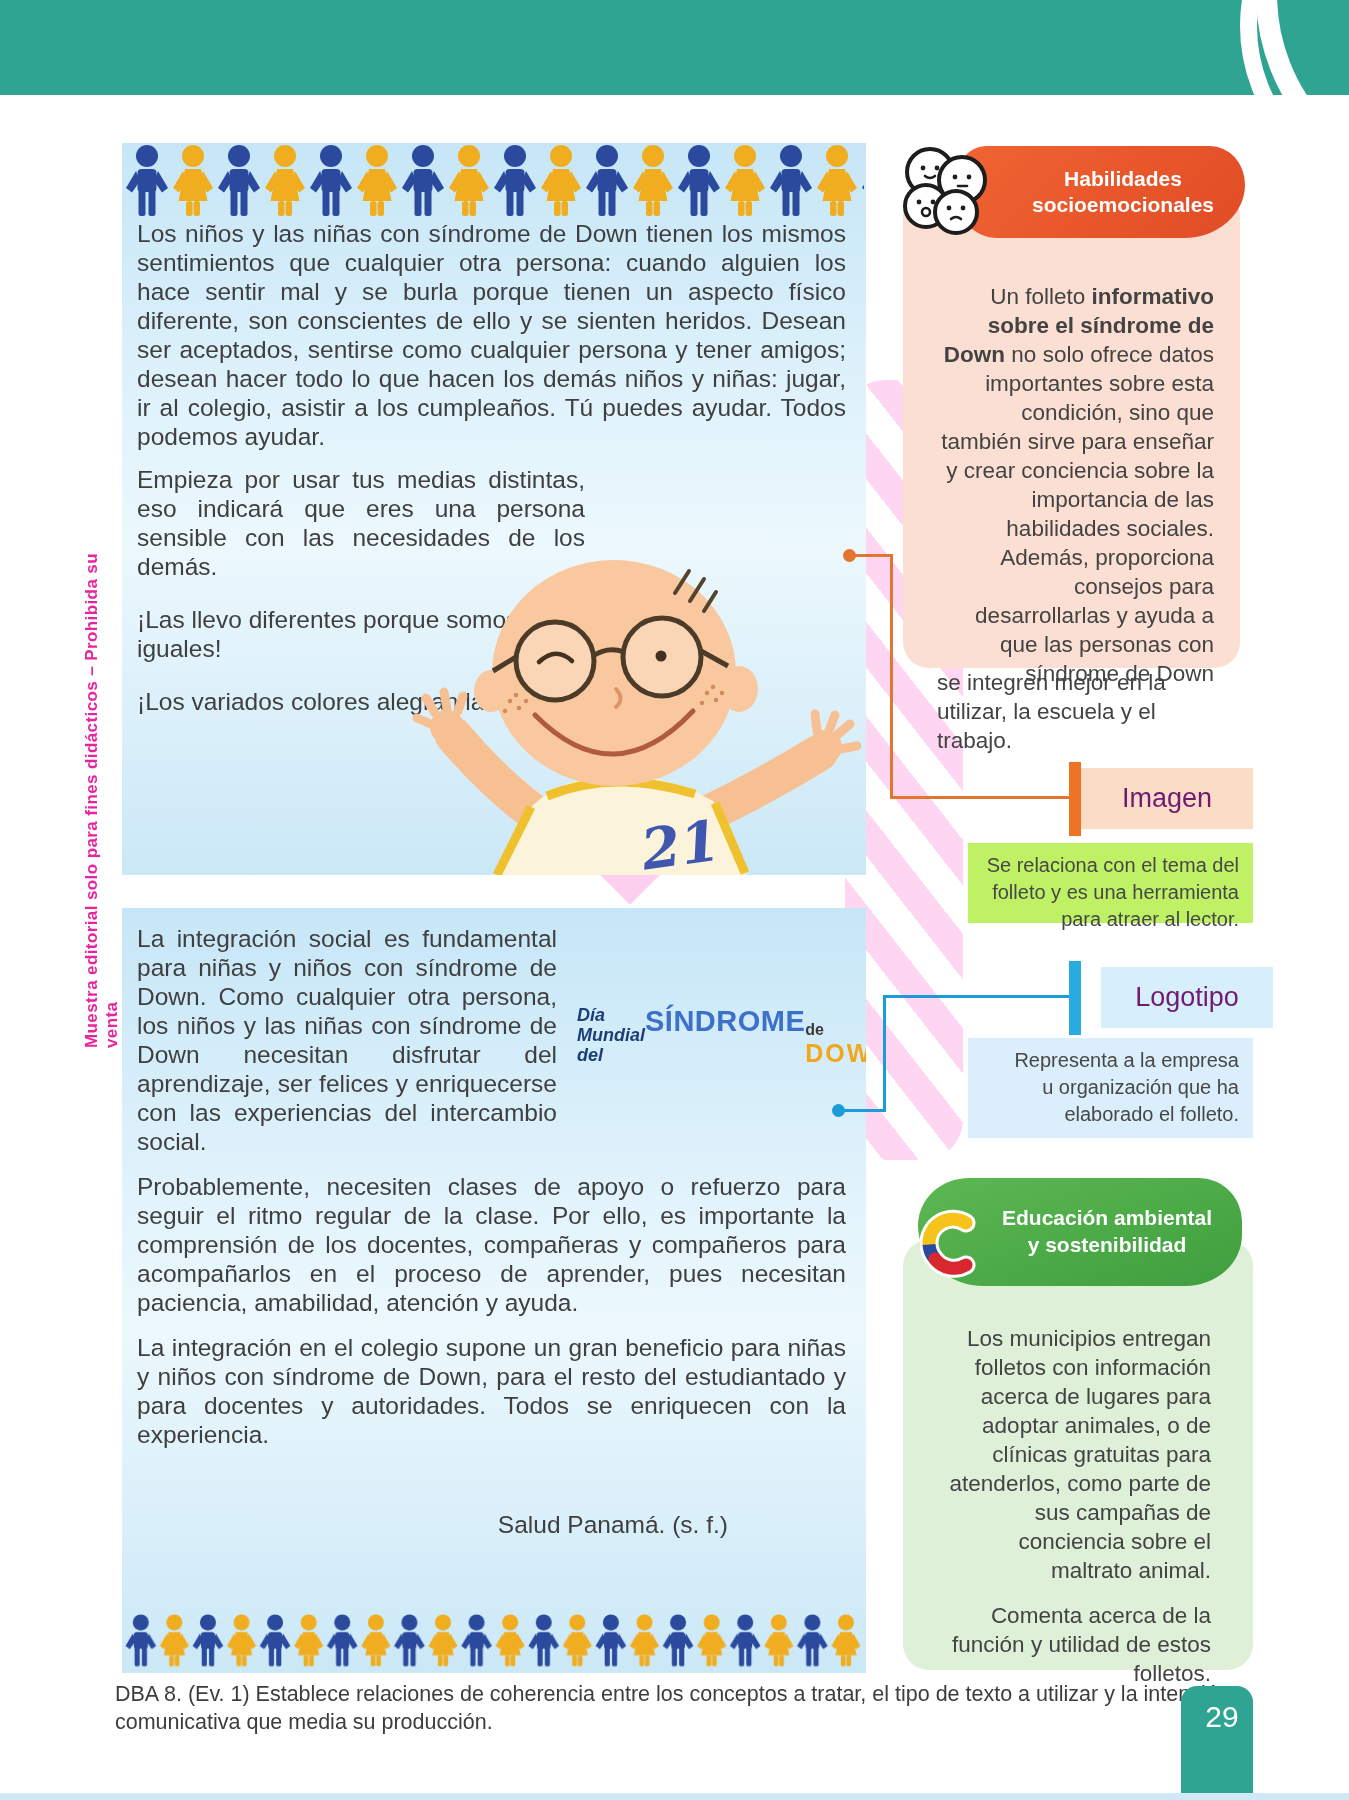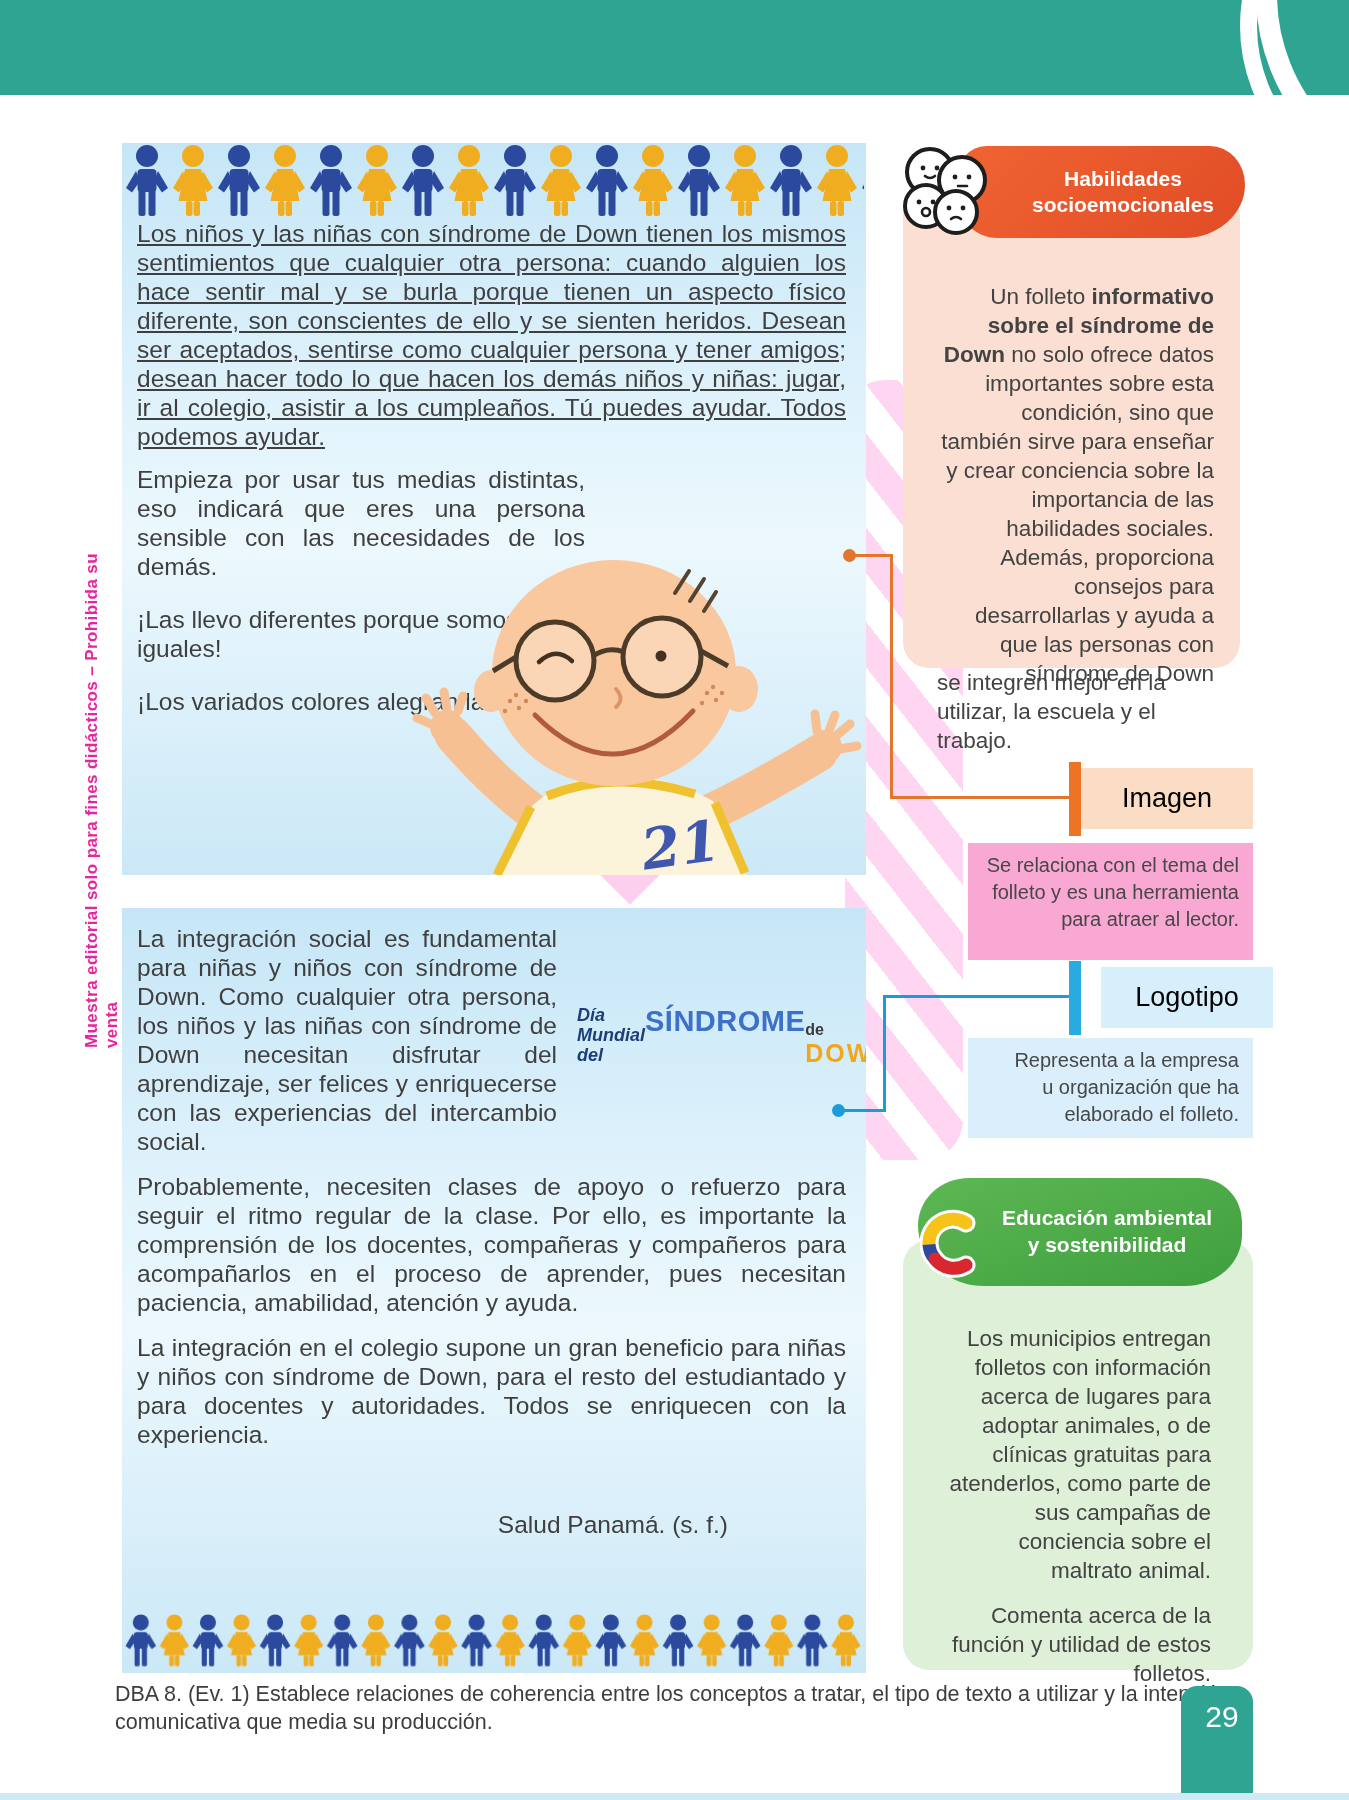--- a/index.html
+++ b/index.html
@@ -36,7 +36,7 @@
   .doll-row-bottom { position:absolute; left:2px; bottom:0; }
   .box .inner { position:relative; padding:0 20px 0 15px; }
   .bodytext { font-size:24.5px; line-height:29px; color:#3f3f3f; text-align:justify; }
-  .box1 .p1 { margin-top:6px;text-decoration:underline; }
+  .box1 .p1 { margin-top:6px; }
   .box1 .p2 { margin-top:14px; width:448px; }
   .box1 .p3, .box1 .p4 { margin-top:24px; width:430px; text-align:left; }
   .illustration { position:absolute; left:273px; top:400px; }

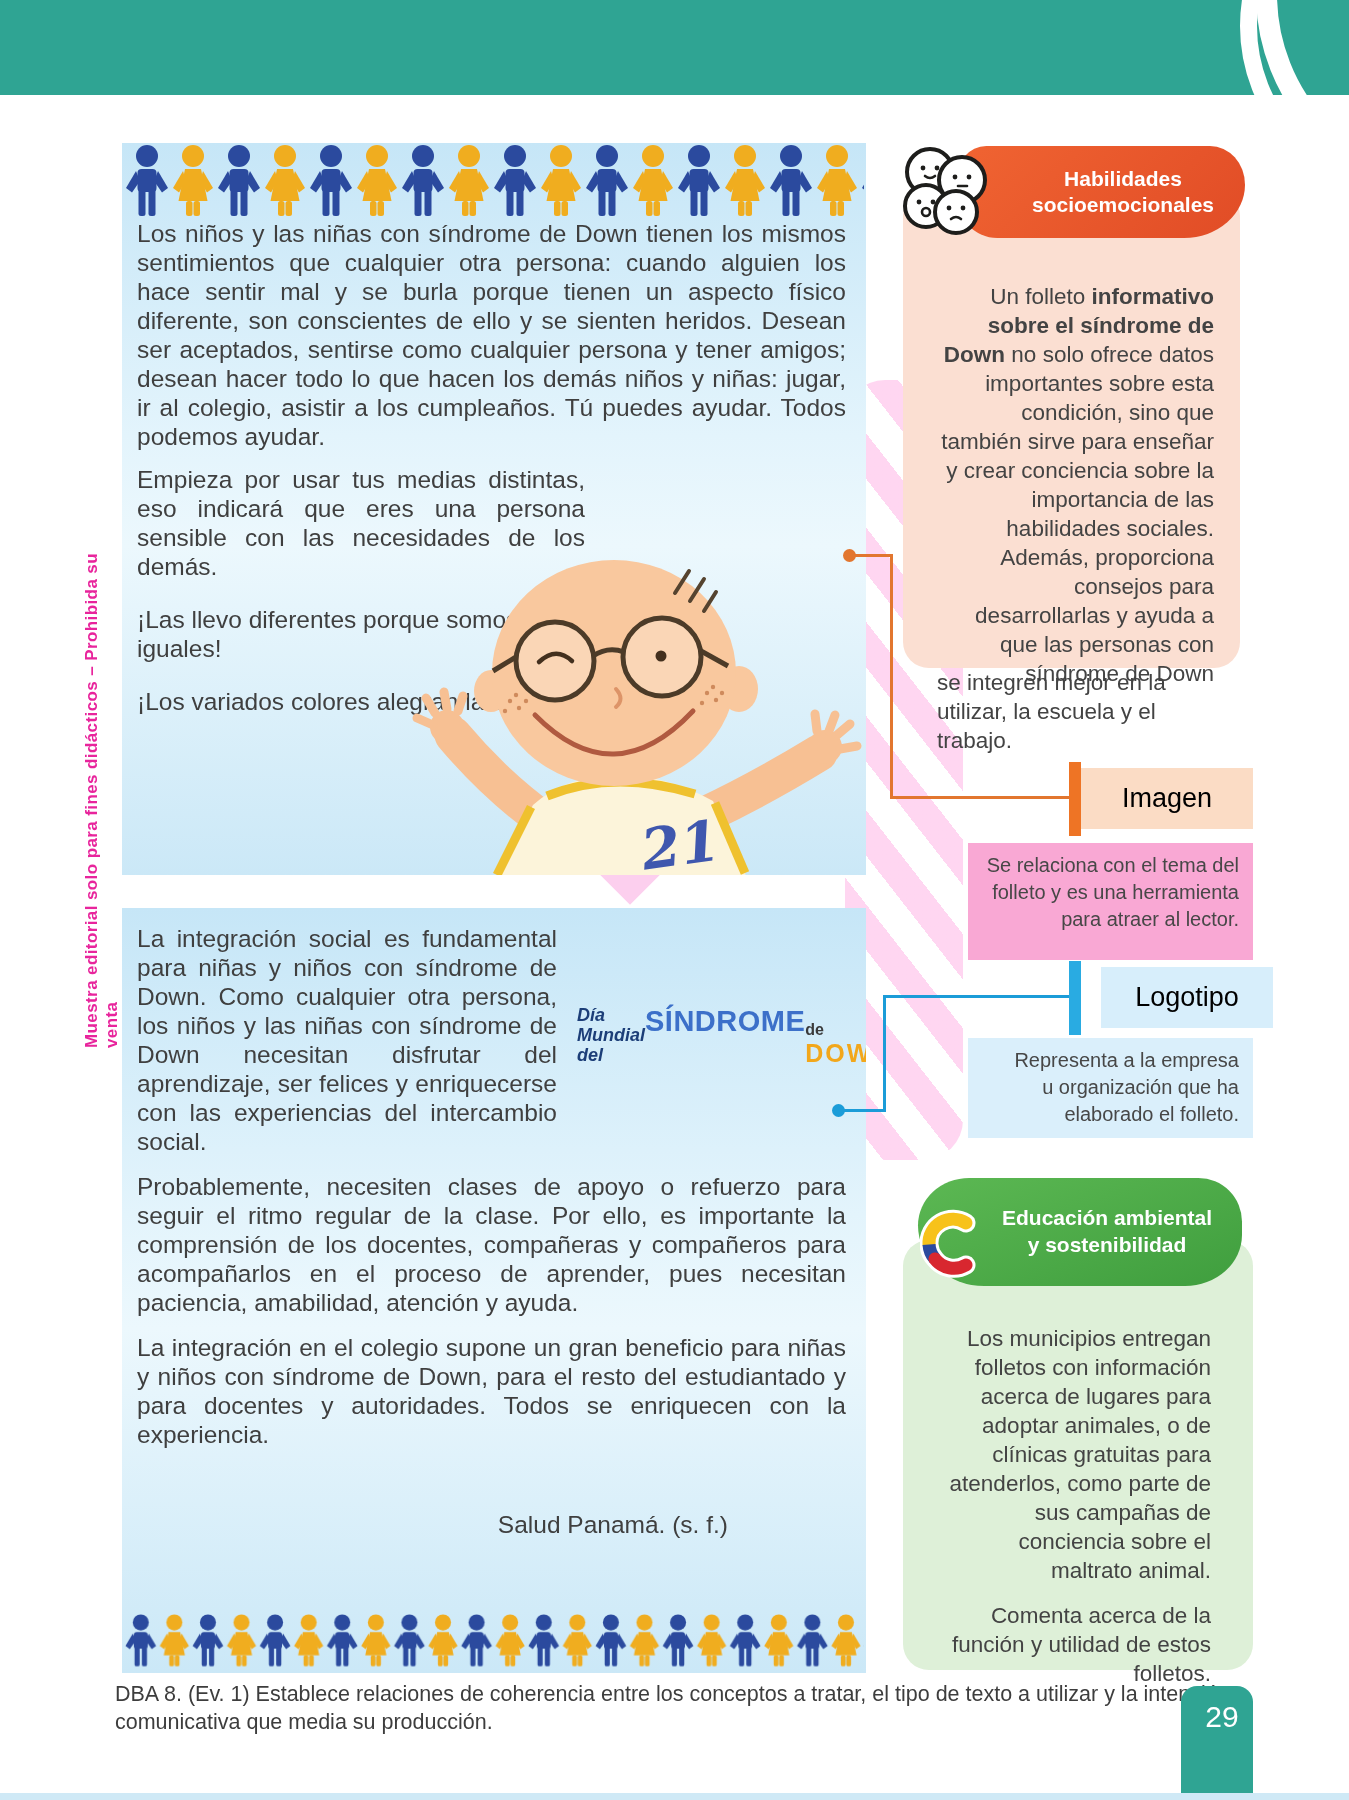--- a/index.html
+++ b/index.html
@@ -63,7 +63,7 @@
   .label-accent { position:absolute; width:12px; }
   .accent-imagen { left:1069px; top:762px; height:74px; background:#ee7425; }
   .accent-logo  { left:1069px; top:961px; height:74px; background:#29abe2; }
-  .label-box { position:absolute; left:1081px; width:172px; height:61px; font-size:27px; color:#000000;
+  .label-box { position:absolute; left:1081px; width:172px; height:61px; font-size:27px; color:#701a75;
     display:flex; align-items:center; justify-content:center; }
   .label-imagen { top:768px; background:#fbdcc5; }
   .label-logo { top:967px; background:#d7eefb;margin-left:20px; }

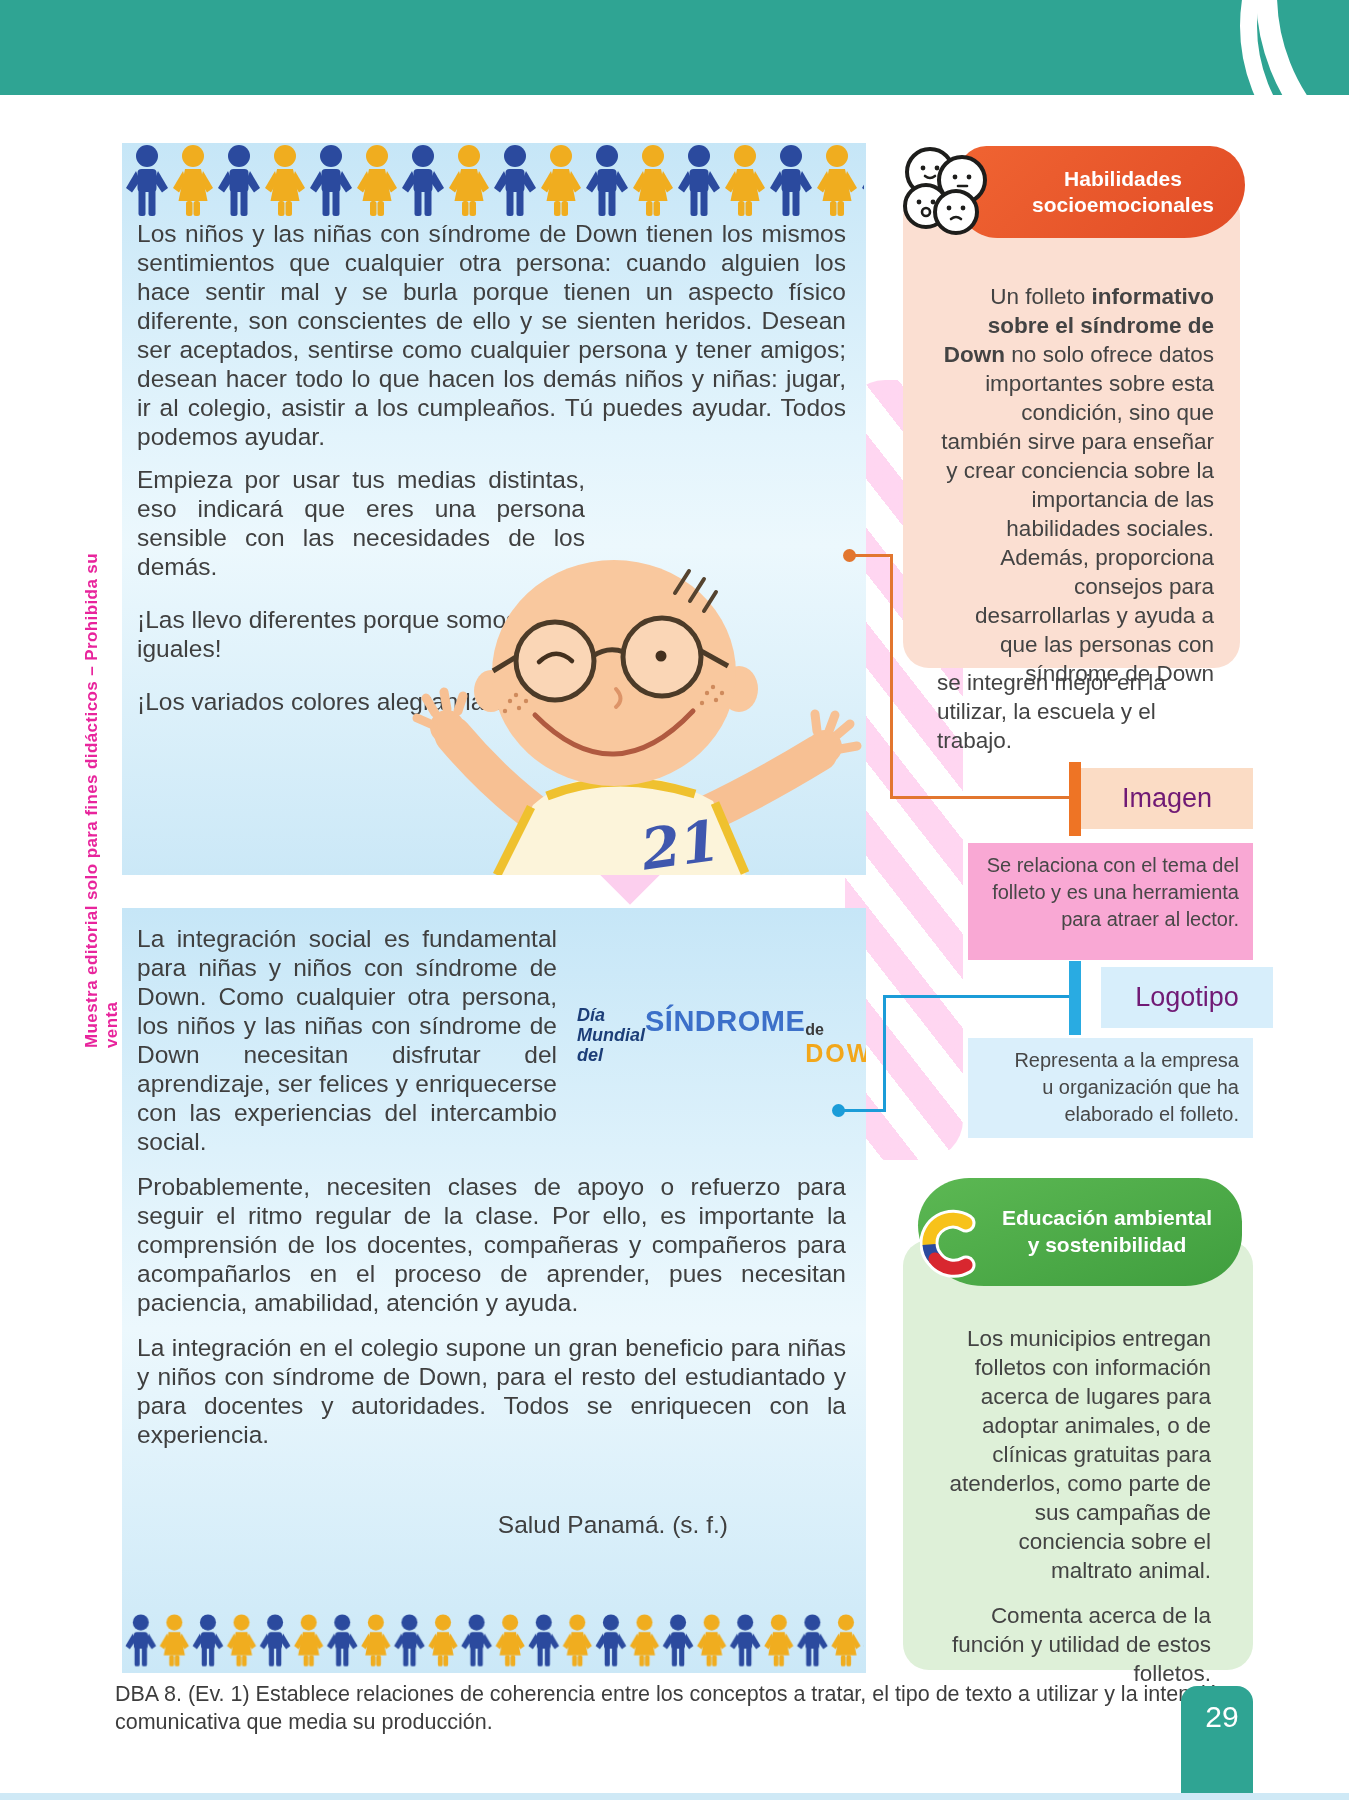--- a/index.html
+++ b/index.html
@@ -69,7 +69,7 @@
   .label-logo { top:967px; background:#d7eefb;margin-left:20px; }
   .caption-box { position:absolute; left:968px; width:285px; text-align:right; font-size:20px; line-height:27px;
     color:#474747; padding:9px 14px; }
-  .cap-imagen { top:843px; height:117px; background:#f9a8d4; }
+  .cap-imagen { top:843px; height:80px; background:#bef264; }
   .cap-logo { top:1038px; height:100px; background:#daeffb;padding-left:31px; }
   .edu-badge { position:absolute; left:918px; top:1178px; width:324px; height:108px;
     background:linear-gradient(160deg,#5cb853,#3f9e3e); border-radius:54px 46px 60px 70px / 50px 46px 54px 64px;

